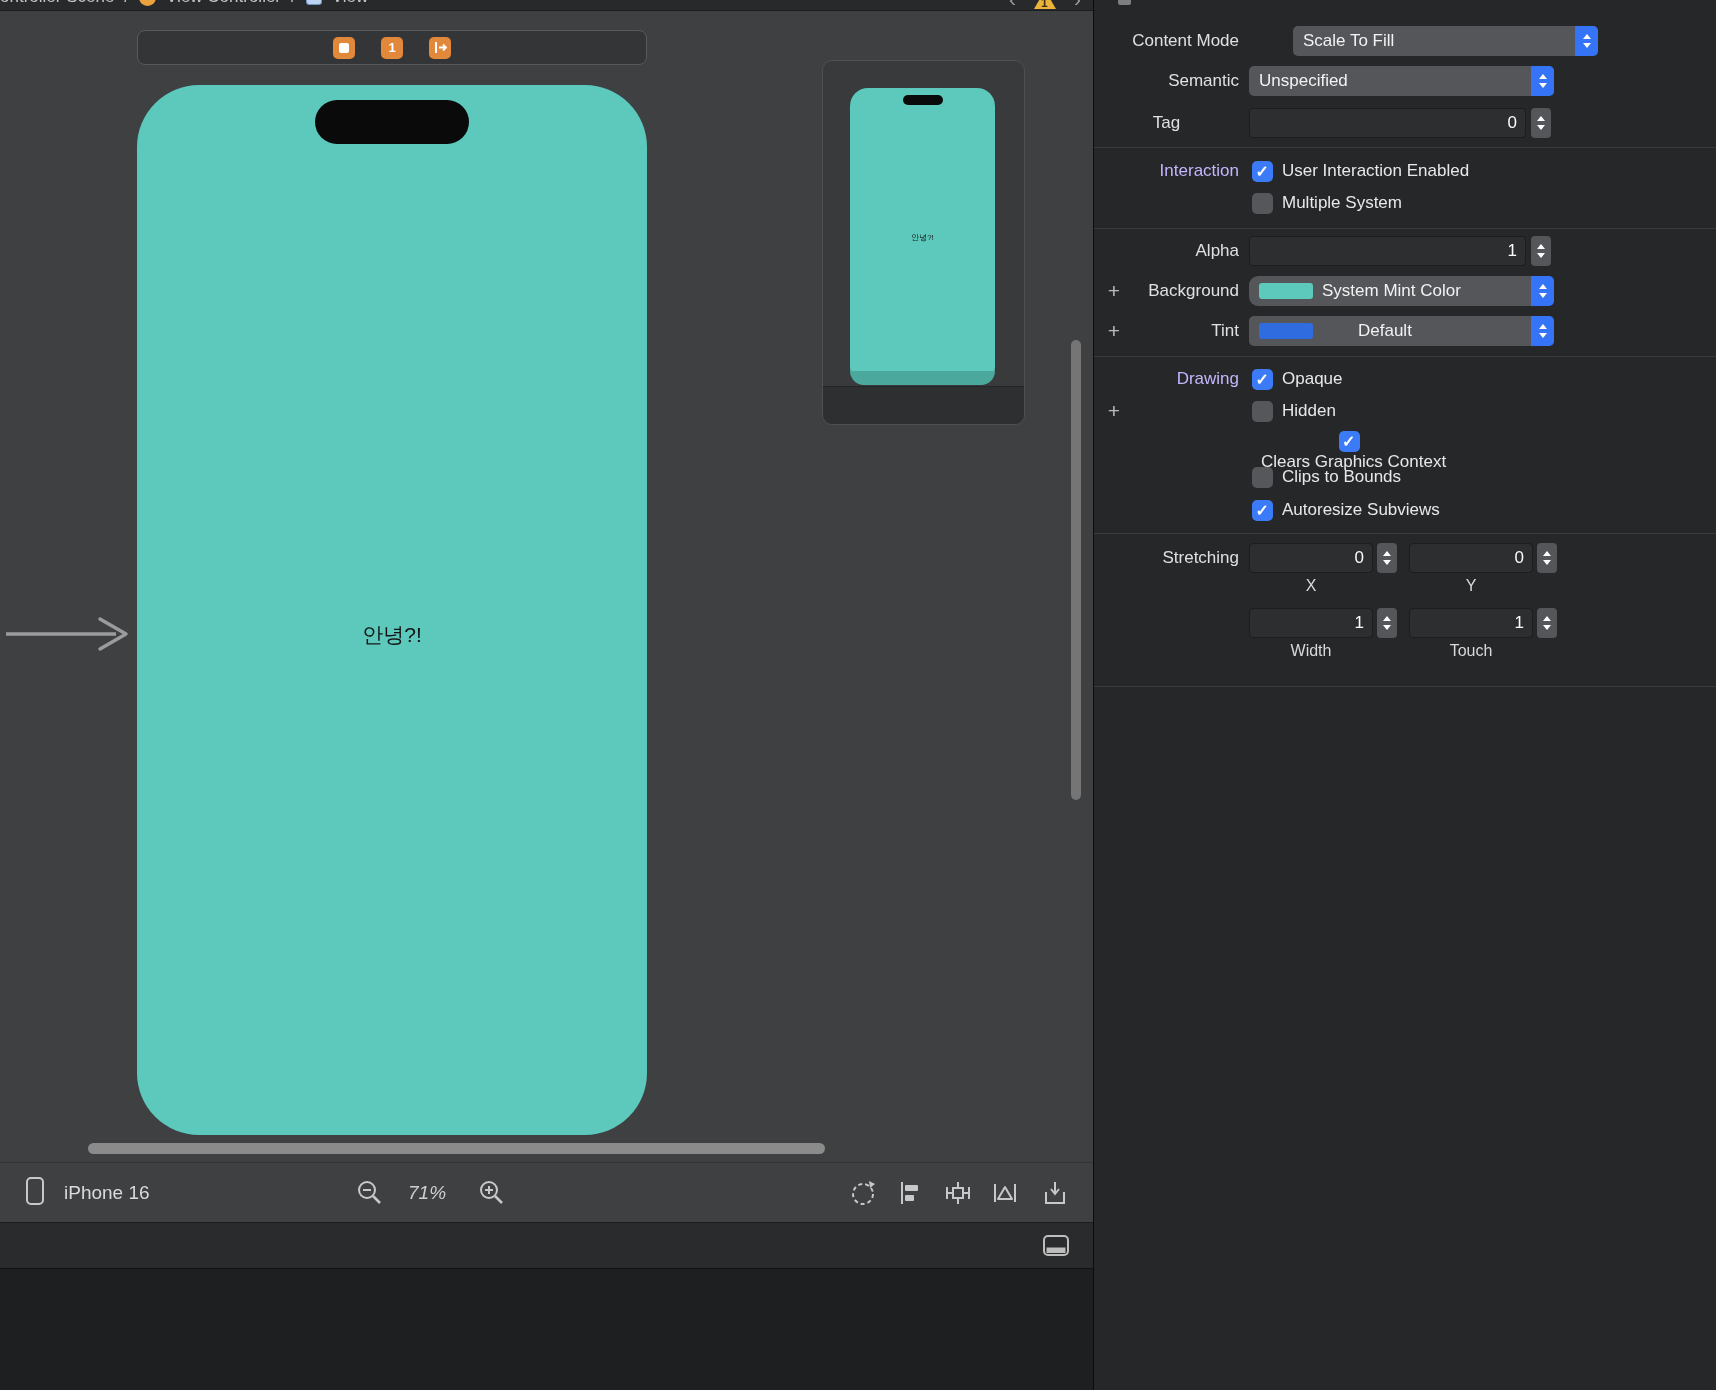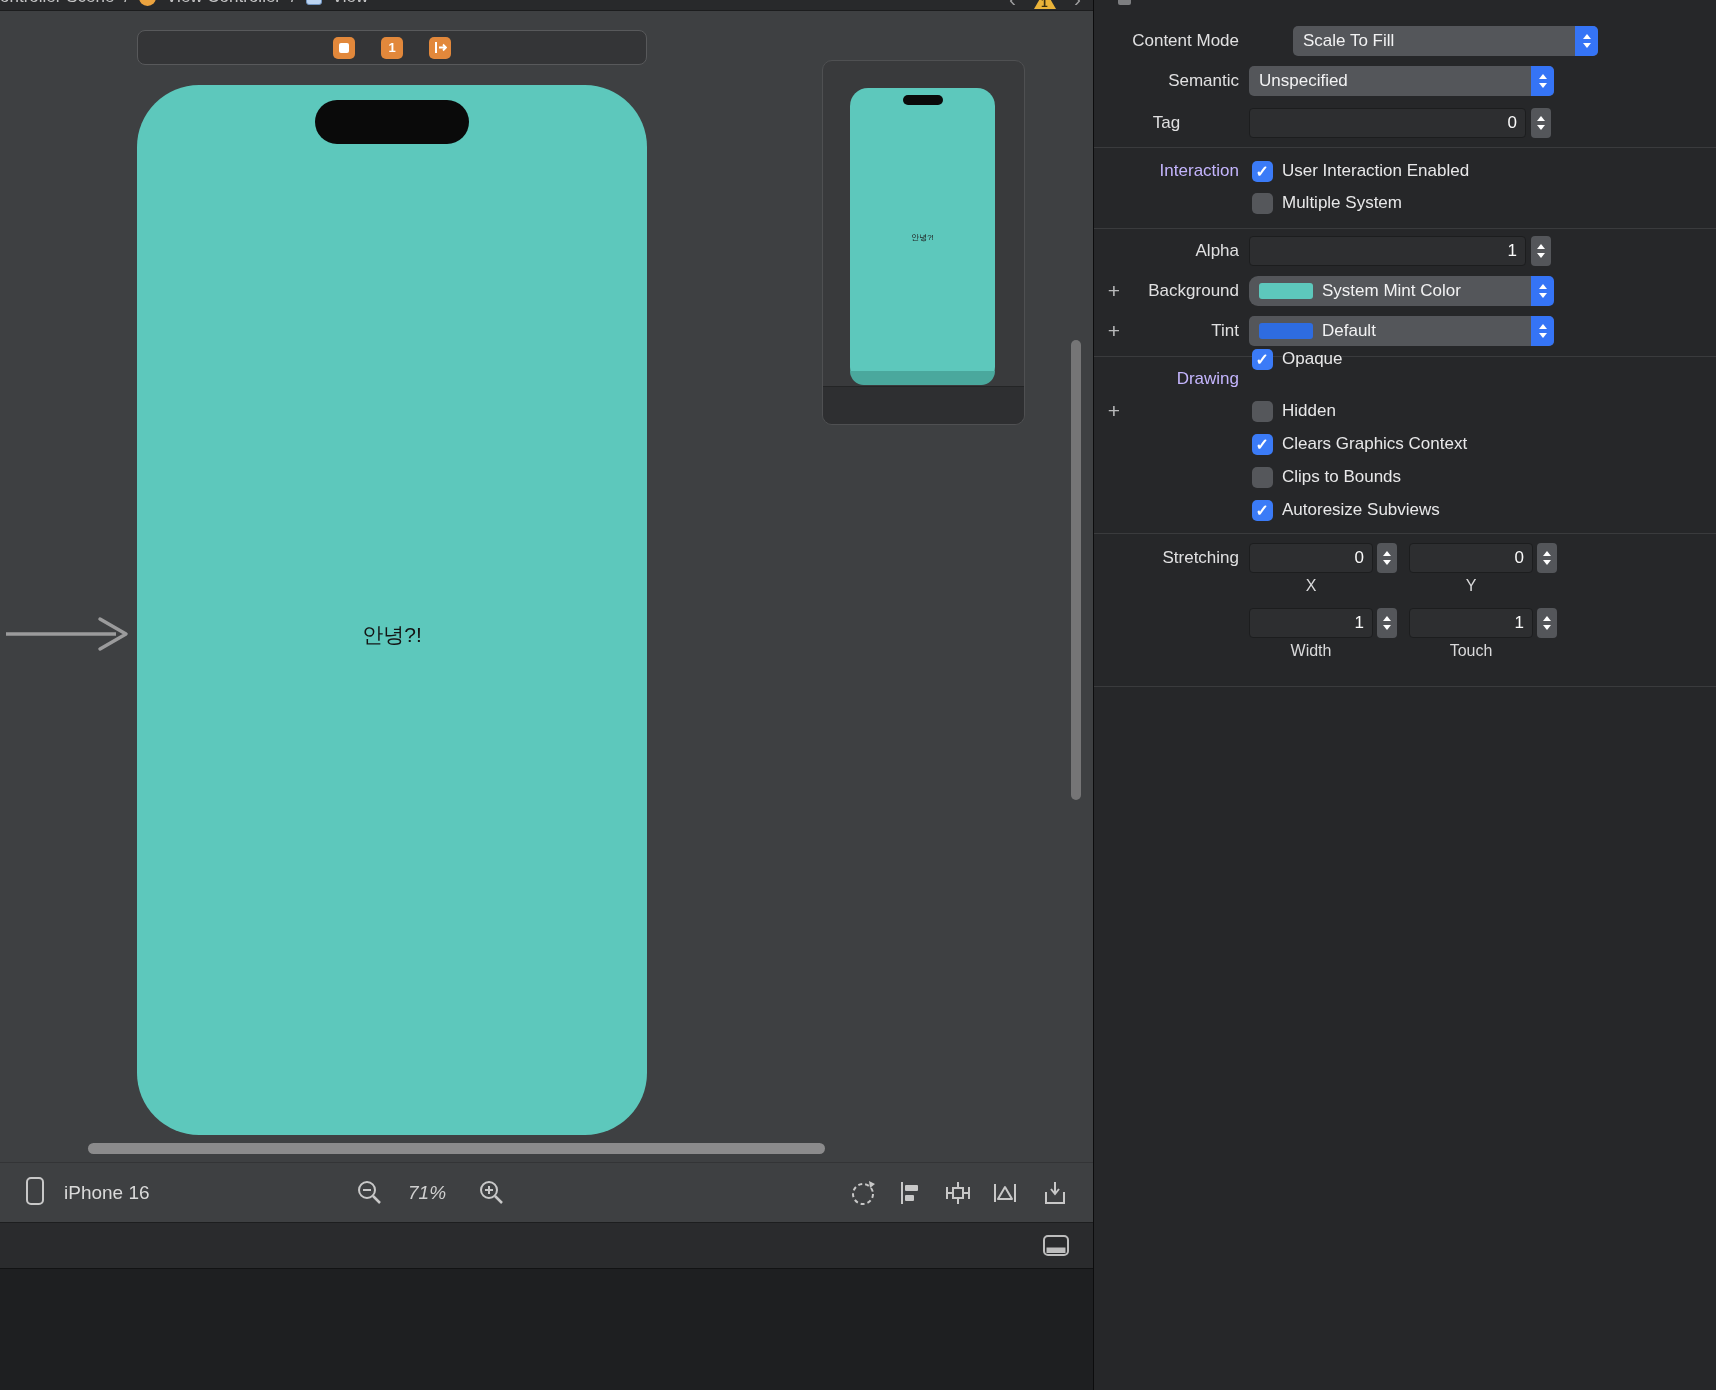--- a/index.html
+++ b/index.html
@@ -279,7 +279,7 @@
 
   <div class="plus-btn" style="top:320px;">+</div>
   <div class="form-label" style="top:316px;">Tint</div>
-  <div class="dropdown" style="top:316px;">
+  <div class="dropdown" style="top:316px;gap:36px;">
     <span class="swatch swatch-blue"></span>
     <span>Default</span>
     <span class="dd-stepper">

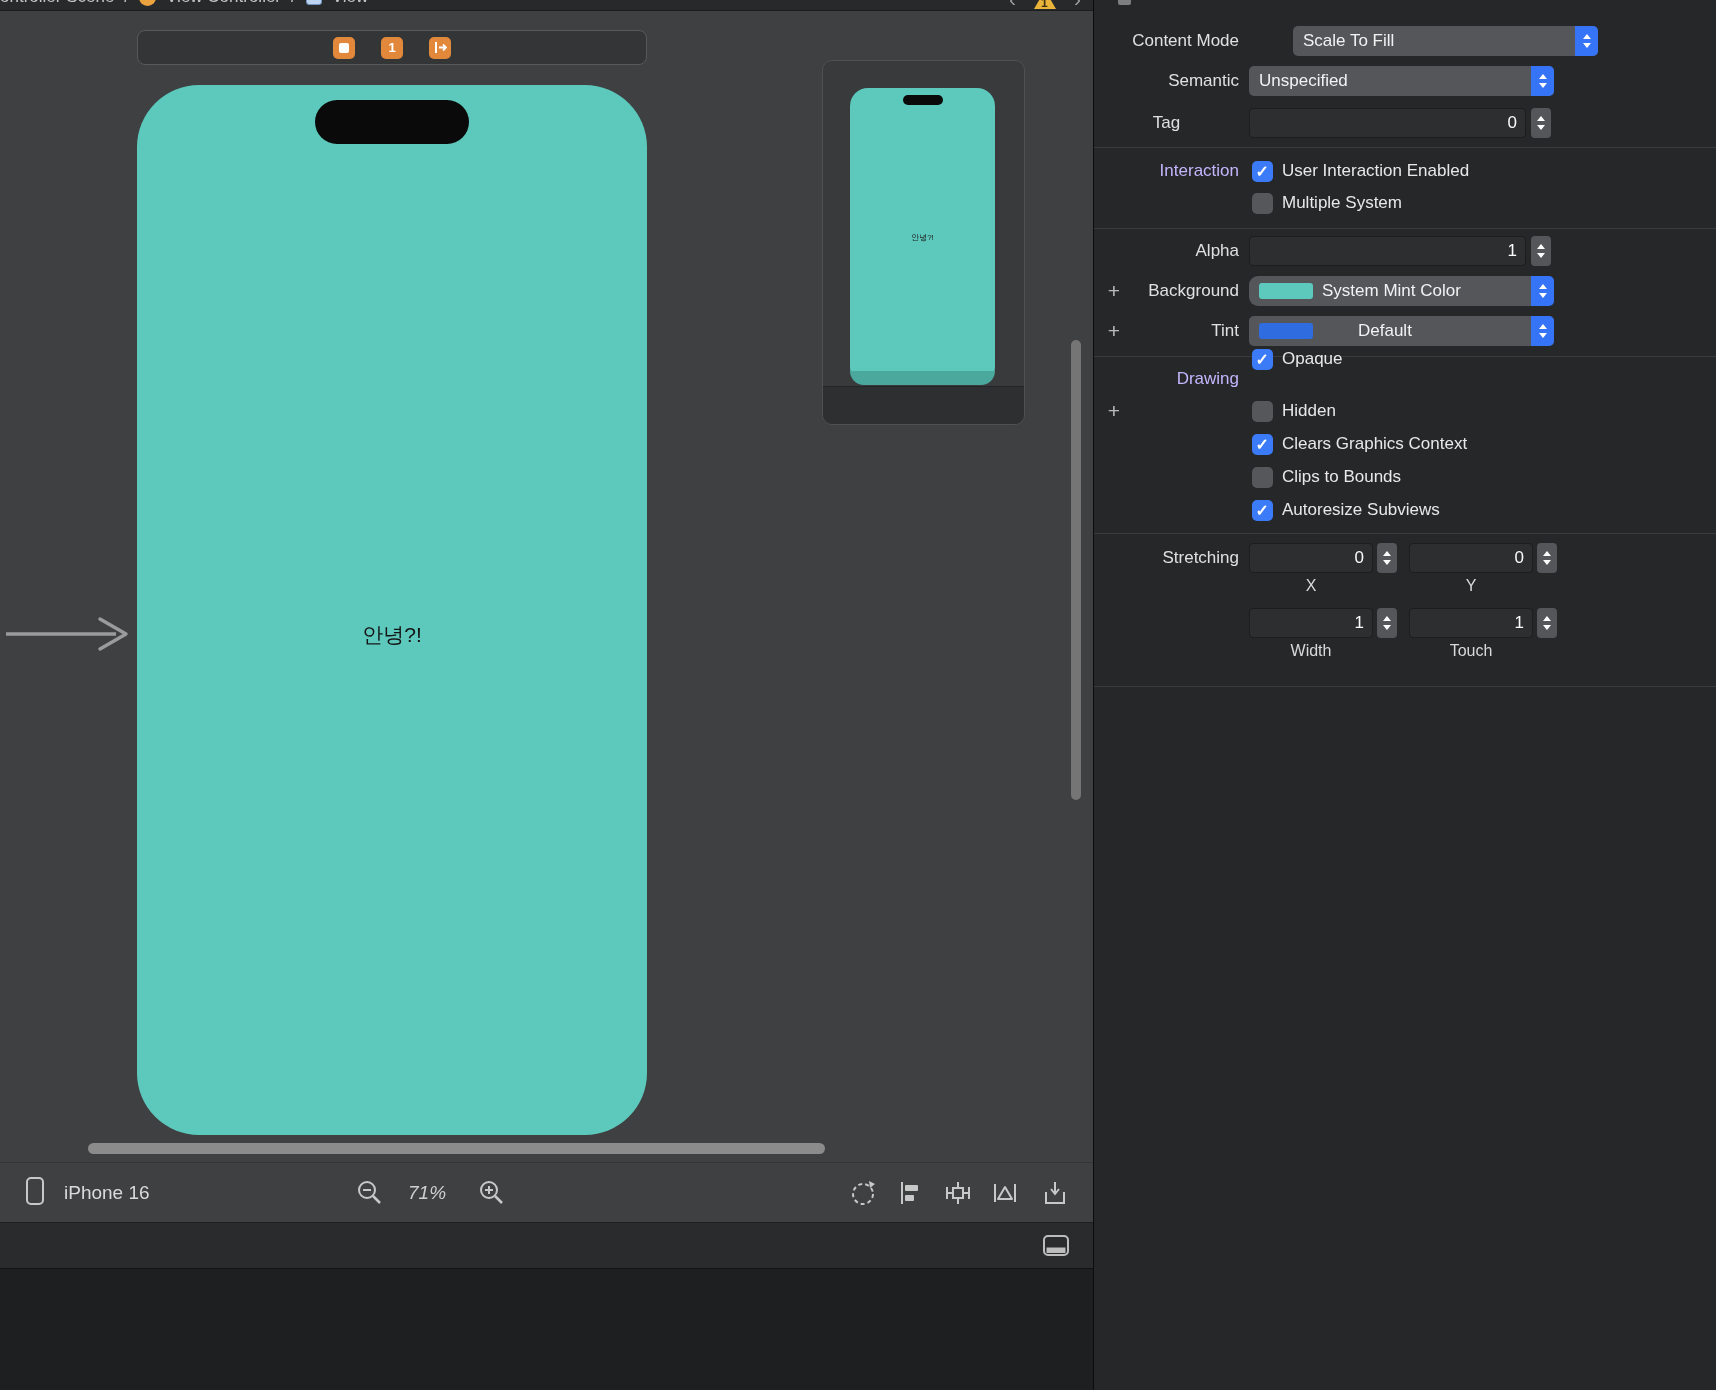--- a/index.html
+++ b/index.html
@@ -291,7 +291,7 @@
   <div class="sep" style="top:356px;"></div>
 
   <div class="group-label" style="top:366px;">Drawing</div>
-  <div class="cb-row" style="top:346px;">
+  <div class="cb-row" style="top:366px;">
     <span class="checkbox checked"></span>
     <span class="cb-label">Opaque</span>
   </div>

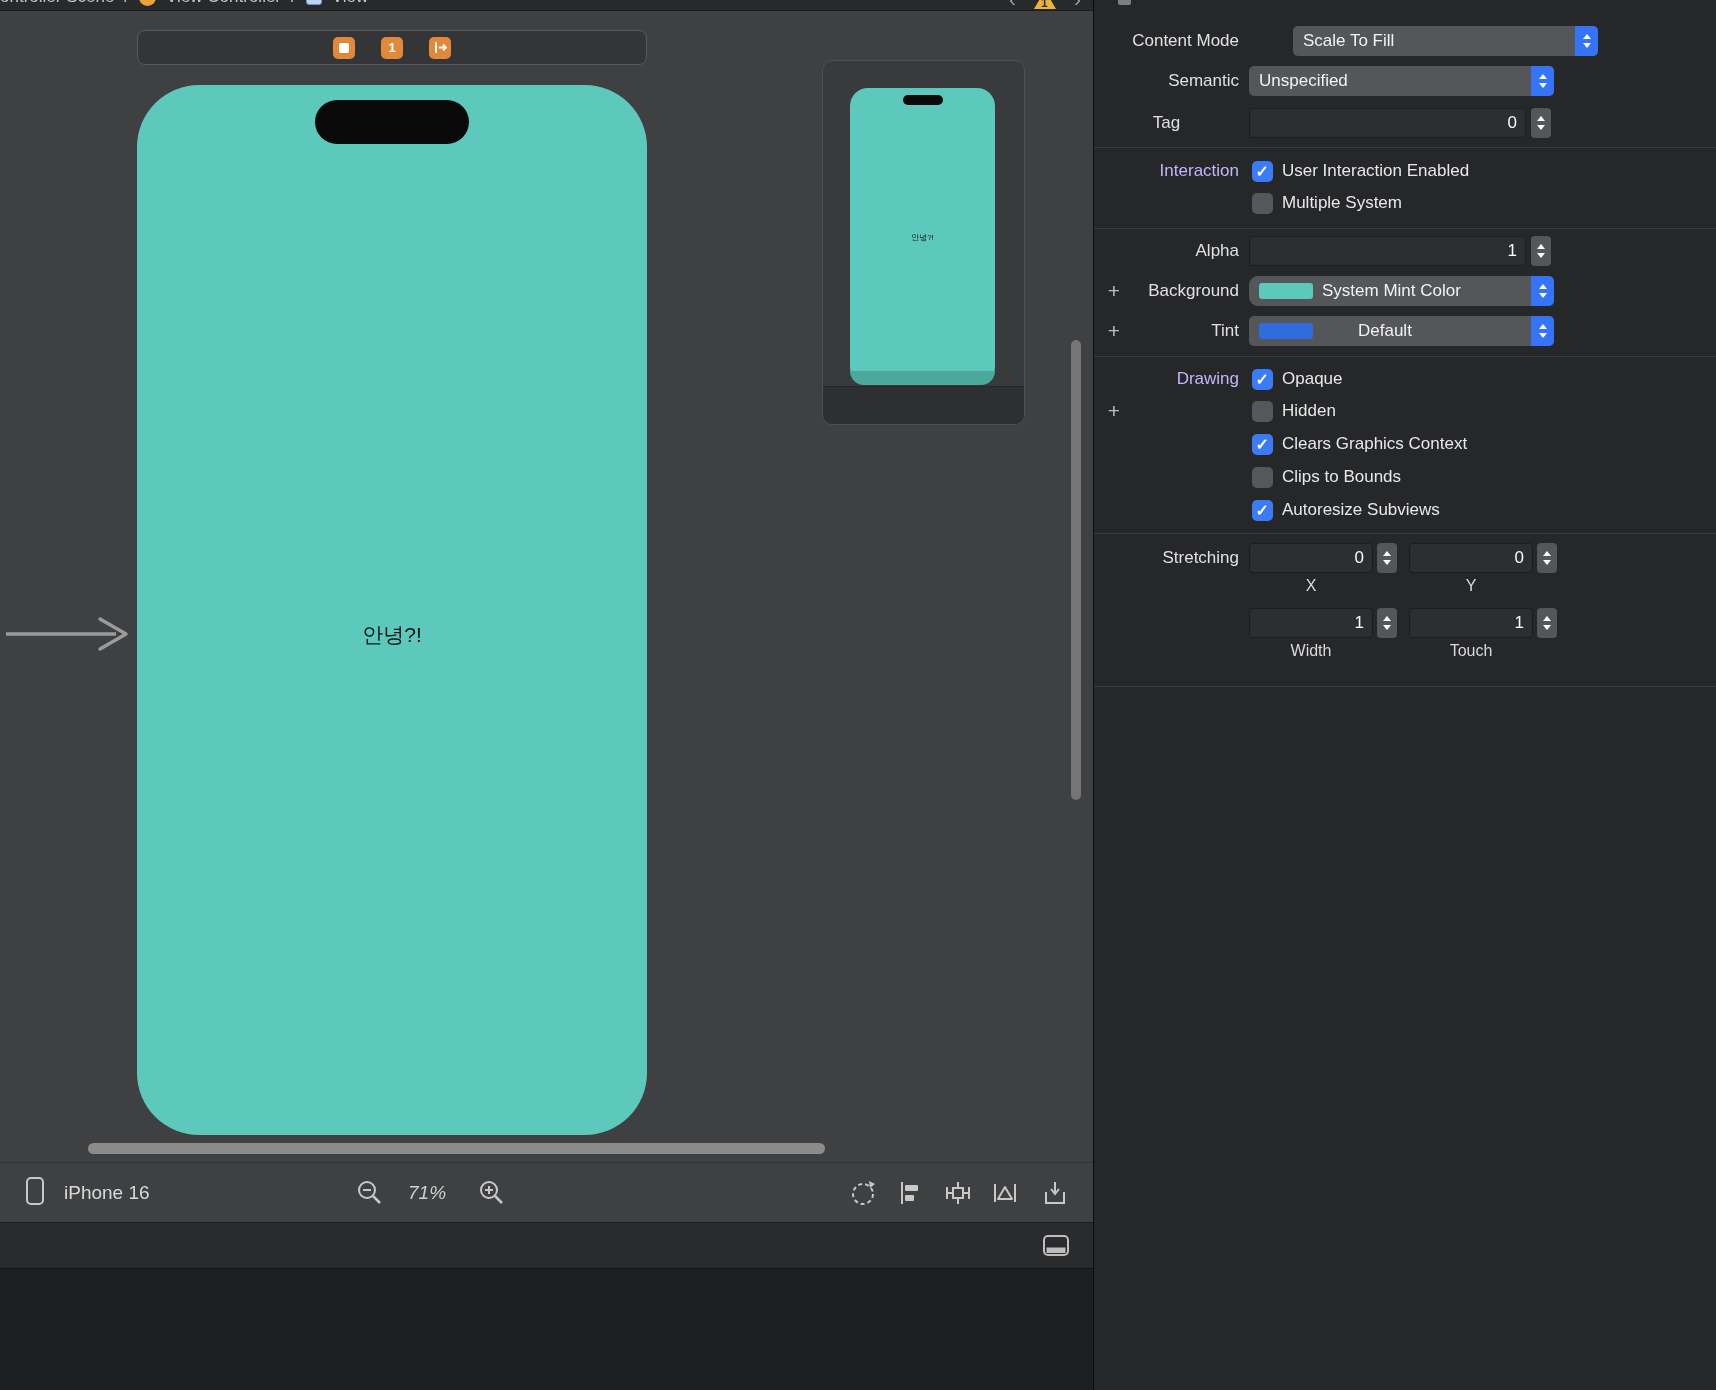--- a/index.html
+++ b/index.html
@@ -300,7 +300,7 @@
     <span class="checkbox"></span>
     <span class="cb-label">Hidden</span>
   </div>
-  <div class="cb-row" style="top:431px;">
+  <div class="cb-row" style="top:431px;flex-direction:column;">
     <span class="checkbox checked"></span>
     <span class="cb-label">Clears Graphics Context</span>
   </div>

